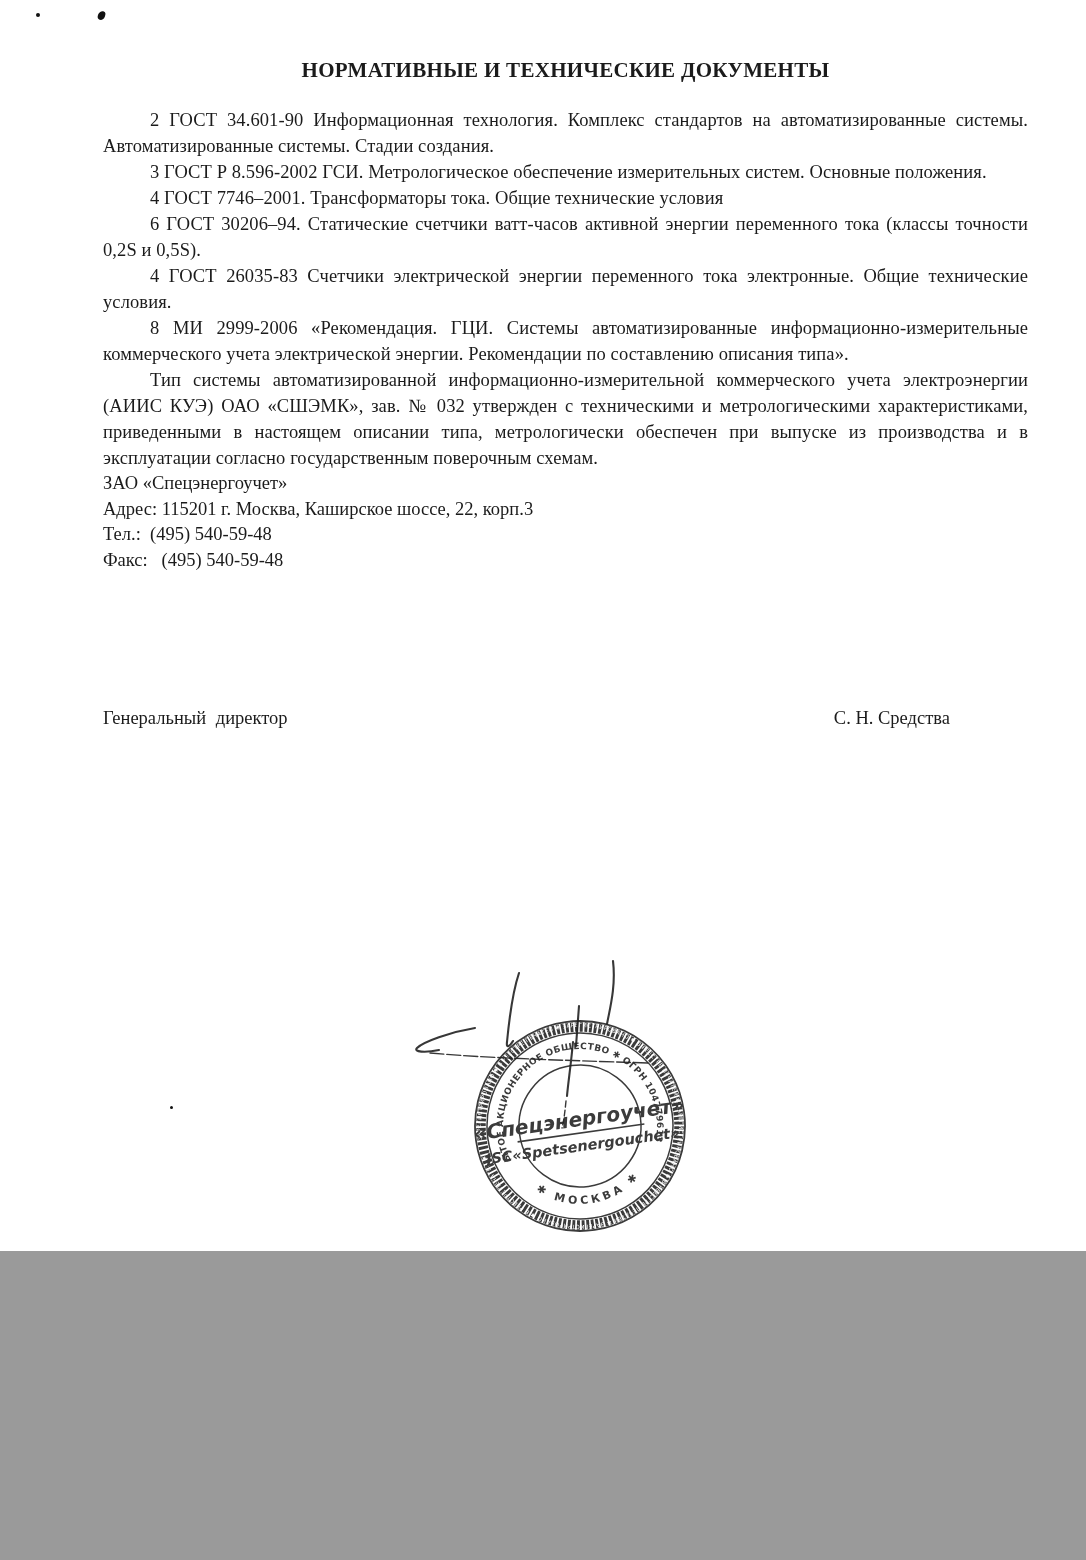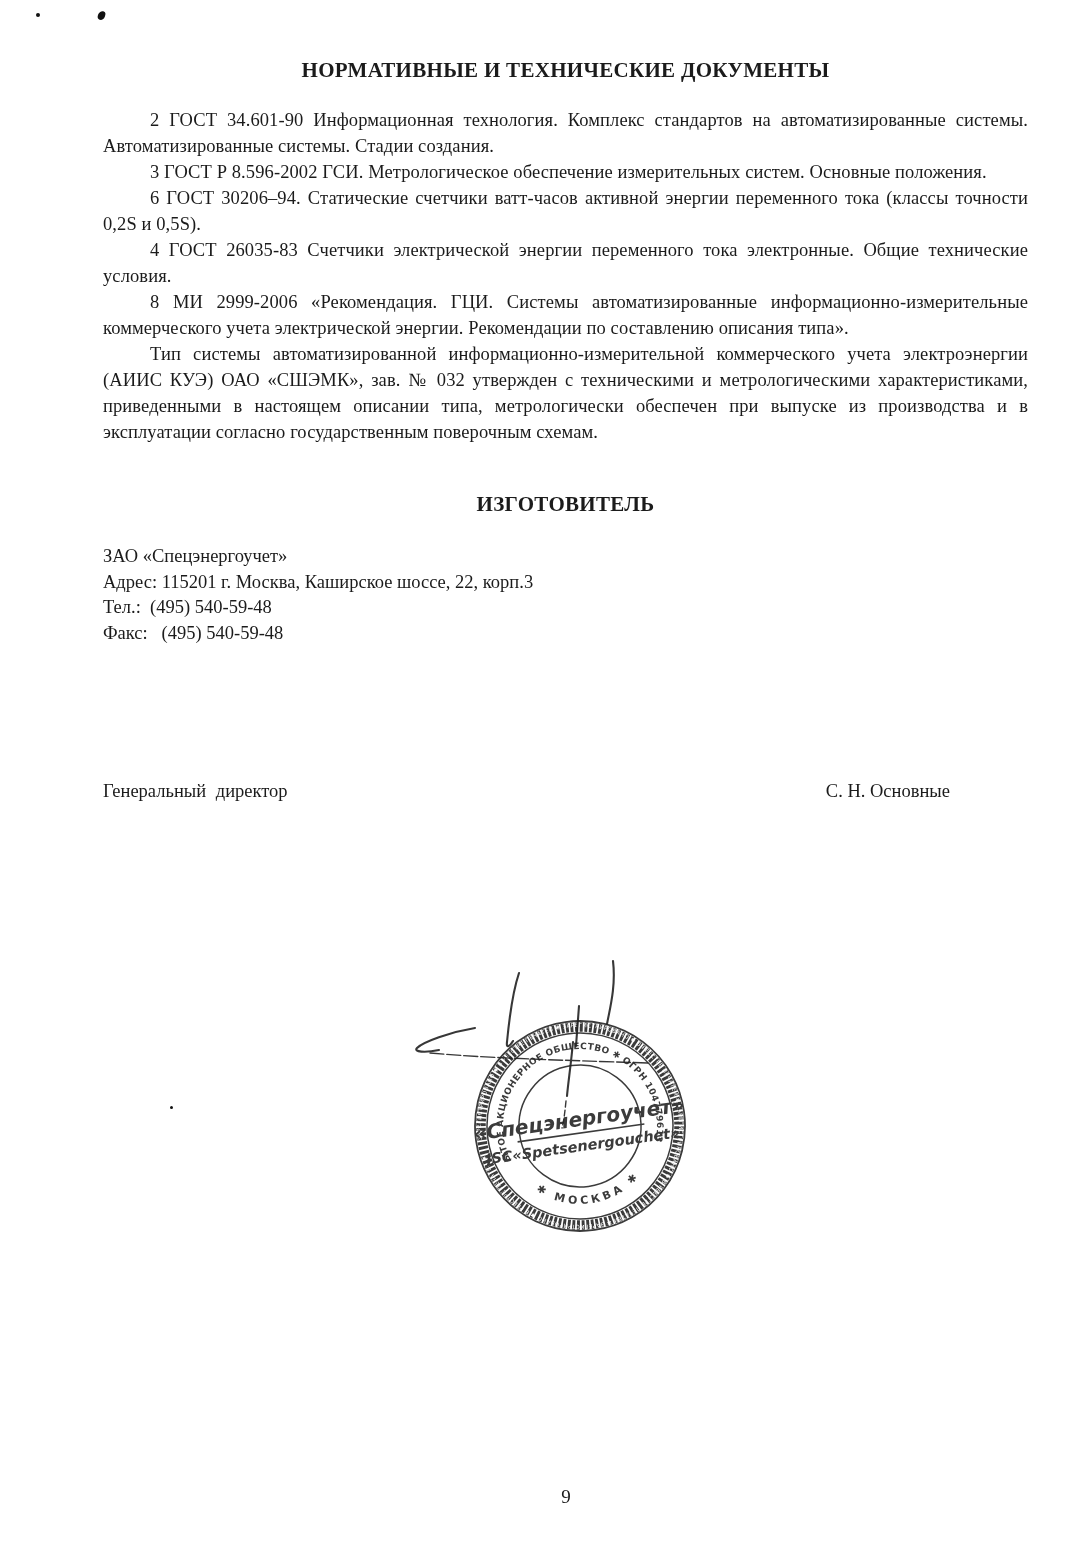--- a/index.html
+++ b/index.html
@@ -5,7 +5,7 @@
   html,body{margin:0;padding:0;background:#9a9a9a;}
   .page{
     position:relative;
-    width:1086px;height:1560px;
+    width:1086px;height:1251px;
     margin:0 auto;
     background:#ffffff;
     color:#1b1b1b;

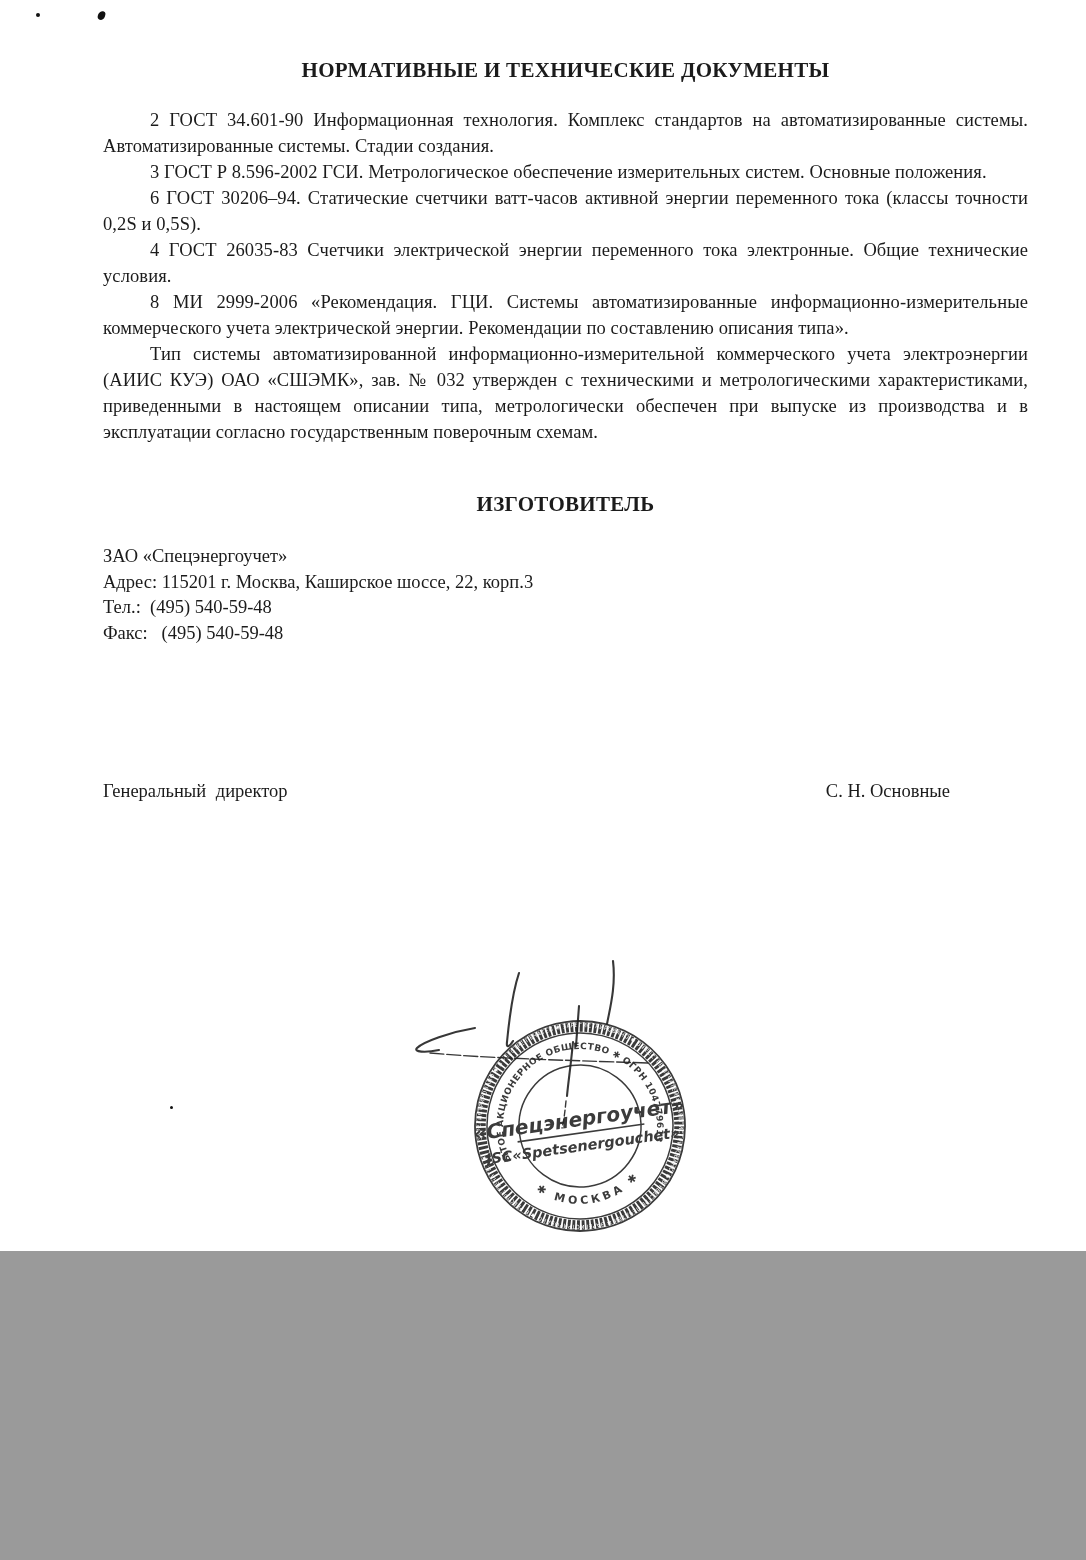--- a/index.html
+++ b/index.html
@@ -72,6 +72,7 @@
 
   <p class="para">2 ГОСТ 34.601-90 Информационная технология. Комплекс стандартов на автоматизированные системы. Автоматизированные системы. Стадии создания.</p>
   <p class="para">3 ГОСТ Р 8.596-2002 ГСИ. Метрологическое обеспечение измерительных систем. Основные положения.</p>
+  <p class="para">4 ГОСТ 7746–2001. Трансформаторы тока. Общие технические условия</p>
   <p class="para">6 ГОСТ 30206–94. Статические счетчики ватт-часов активной энергии переменного тока (классы точности 0,2S и 0,5S).</p>
   <p class="para">4 ГОСТ 26035-83 Счетчики электрической энергии переменного тока электронные. Общие технические условия.</p>
   <p class="para">8 МИ 2999-2006 «Рекомендация. ГЦИ. Системы автоматизированные информационно-измерительные коммерческого учета электрической энергии. Рекомендации по составлению описания типа».</p>

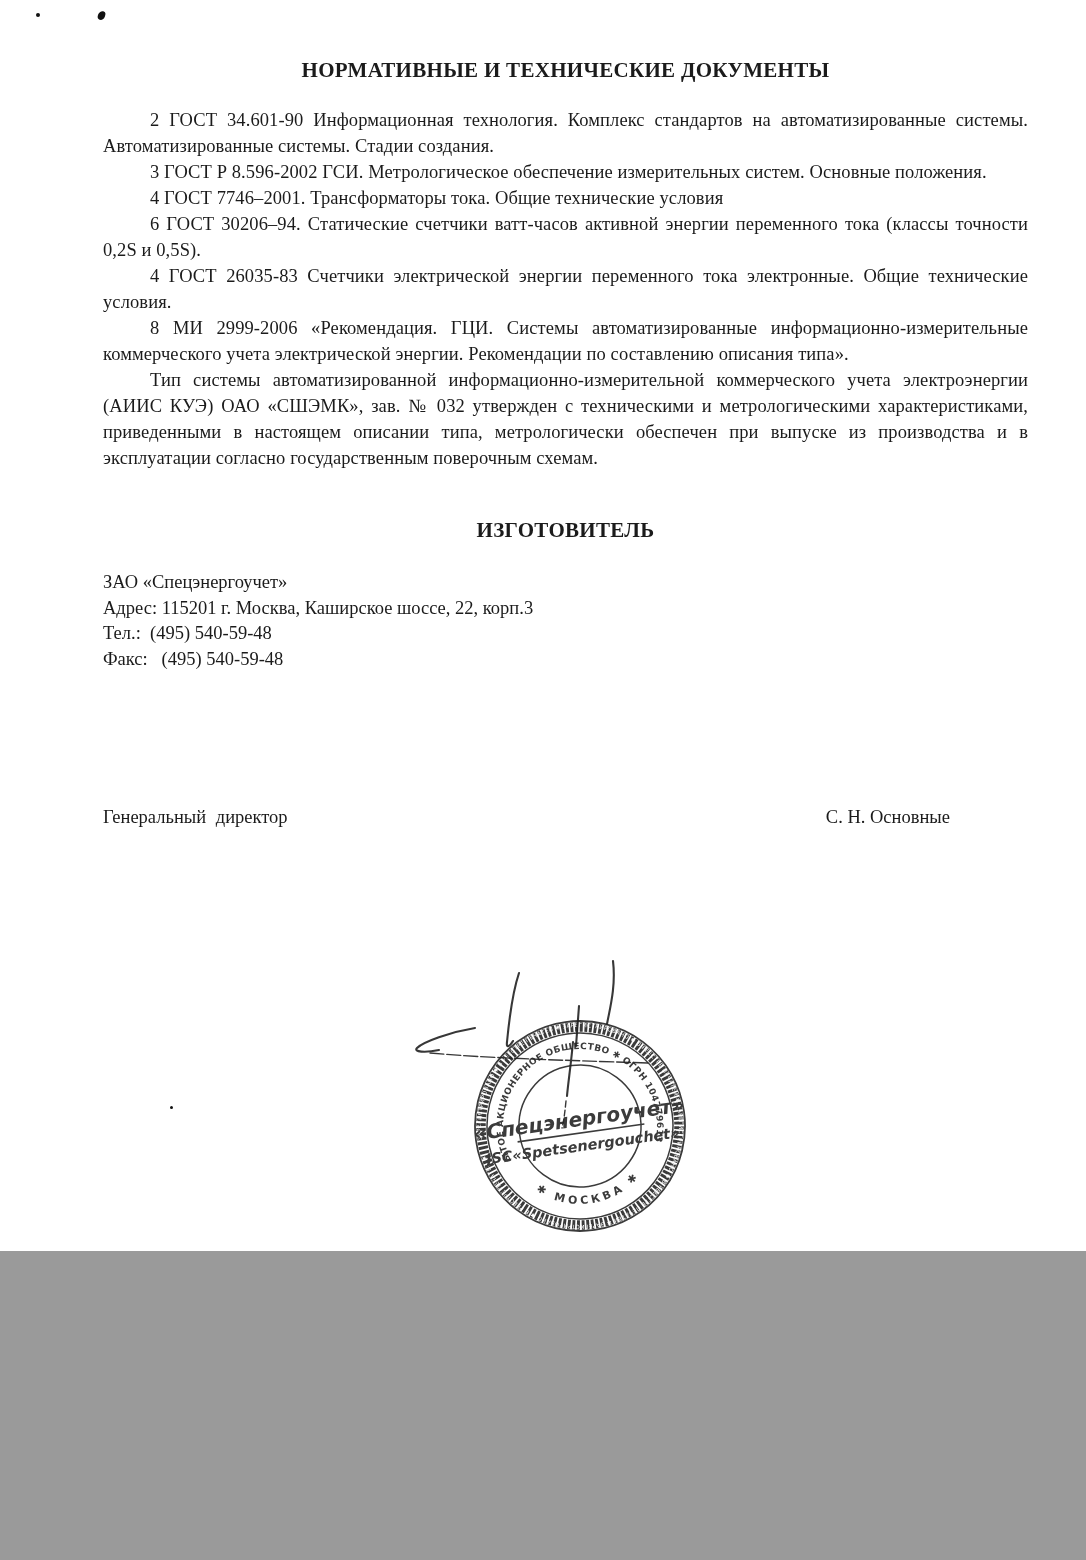--- a/index.html
+++ b/index.html
@@ -80,7 +80,6 @@
 
   <p class="para">Тип системы автоматизированной информационно-измерительной коммерческого учета электроэнергии (АИИС КУЭ) ОАО «СШЭМК», зав. № 032 утвержден с техническими и метрологическими характеристиками, приведенными в настоящем описании типа, метрологически обеспечен при выпуске из производства и в эксплуатации согласно государственным поверочным схемам.</p>
 
-  <h1 class="heading h-manufacturer">ИЗГОТОВИТЕЛЬ</h1>
 
   <p class="contact-line">ЗАО «Спецэнергоучет»</p>
   <p class="contact-line">Адрес: 115201 г. Москва, Каширское шоссе, 22, корп.3</p>

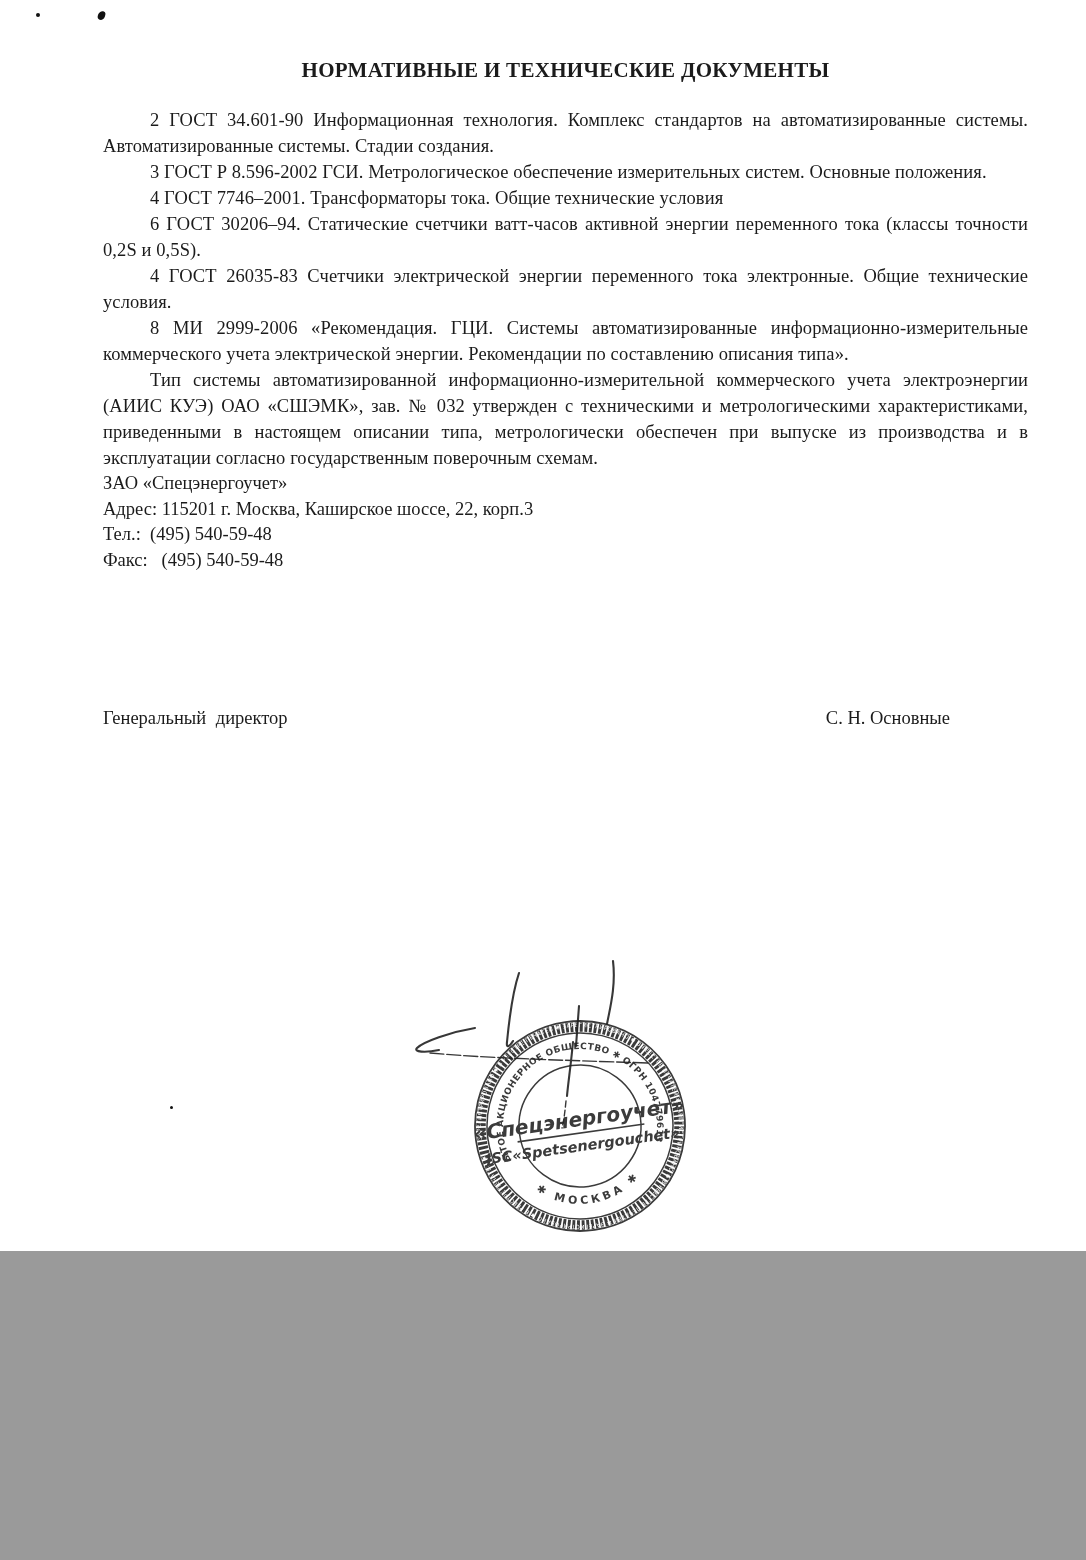--- a/index.html
+++ b/index.html
@@ -88,7 +88,7 @@
 
   <div class="sig-row">
     <span class="sig-role">Генеральный директор</span>
-    <span class="sig-name">С. Н. Основные</span>
+    <span class="sig-name">С. Н. Средства</span>
   </div>
 
   <div class="stamp">

